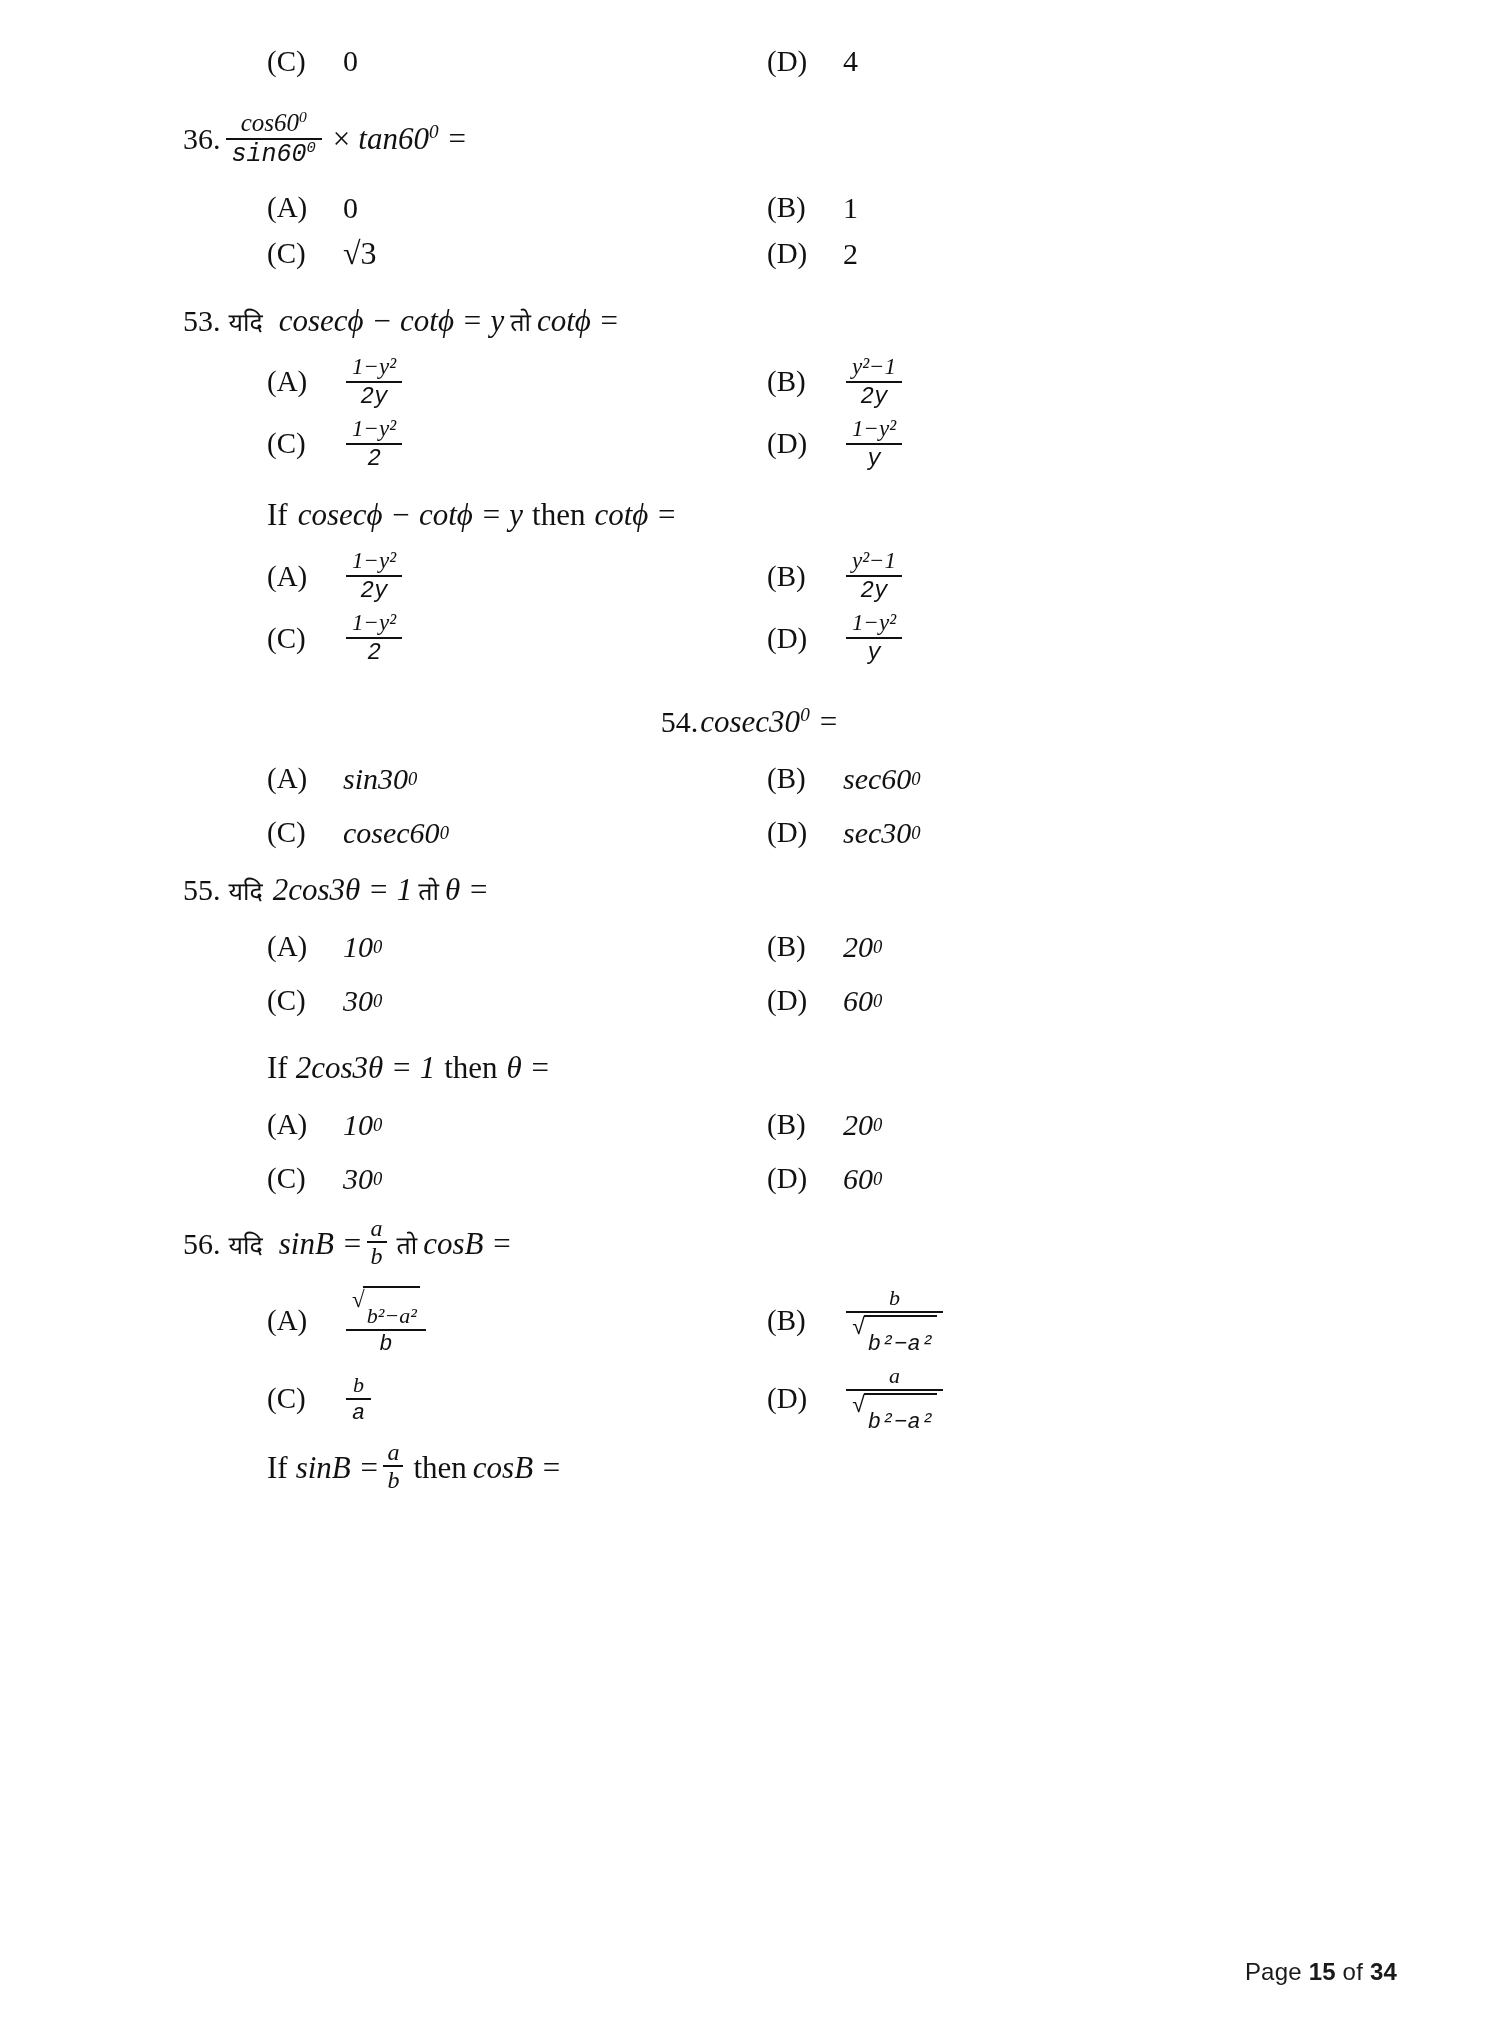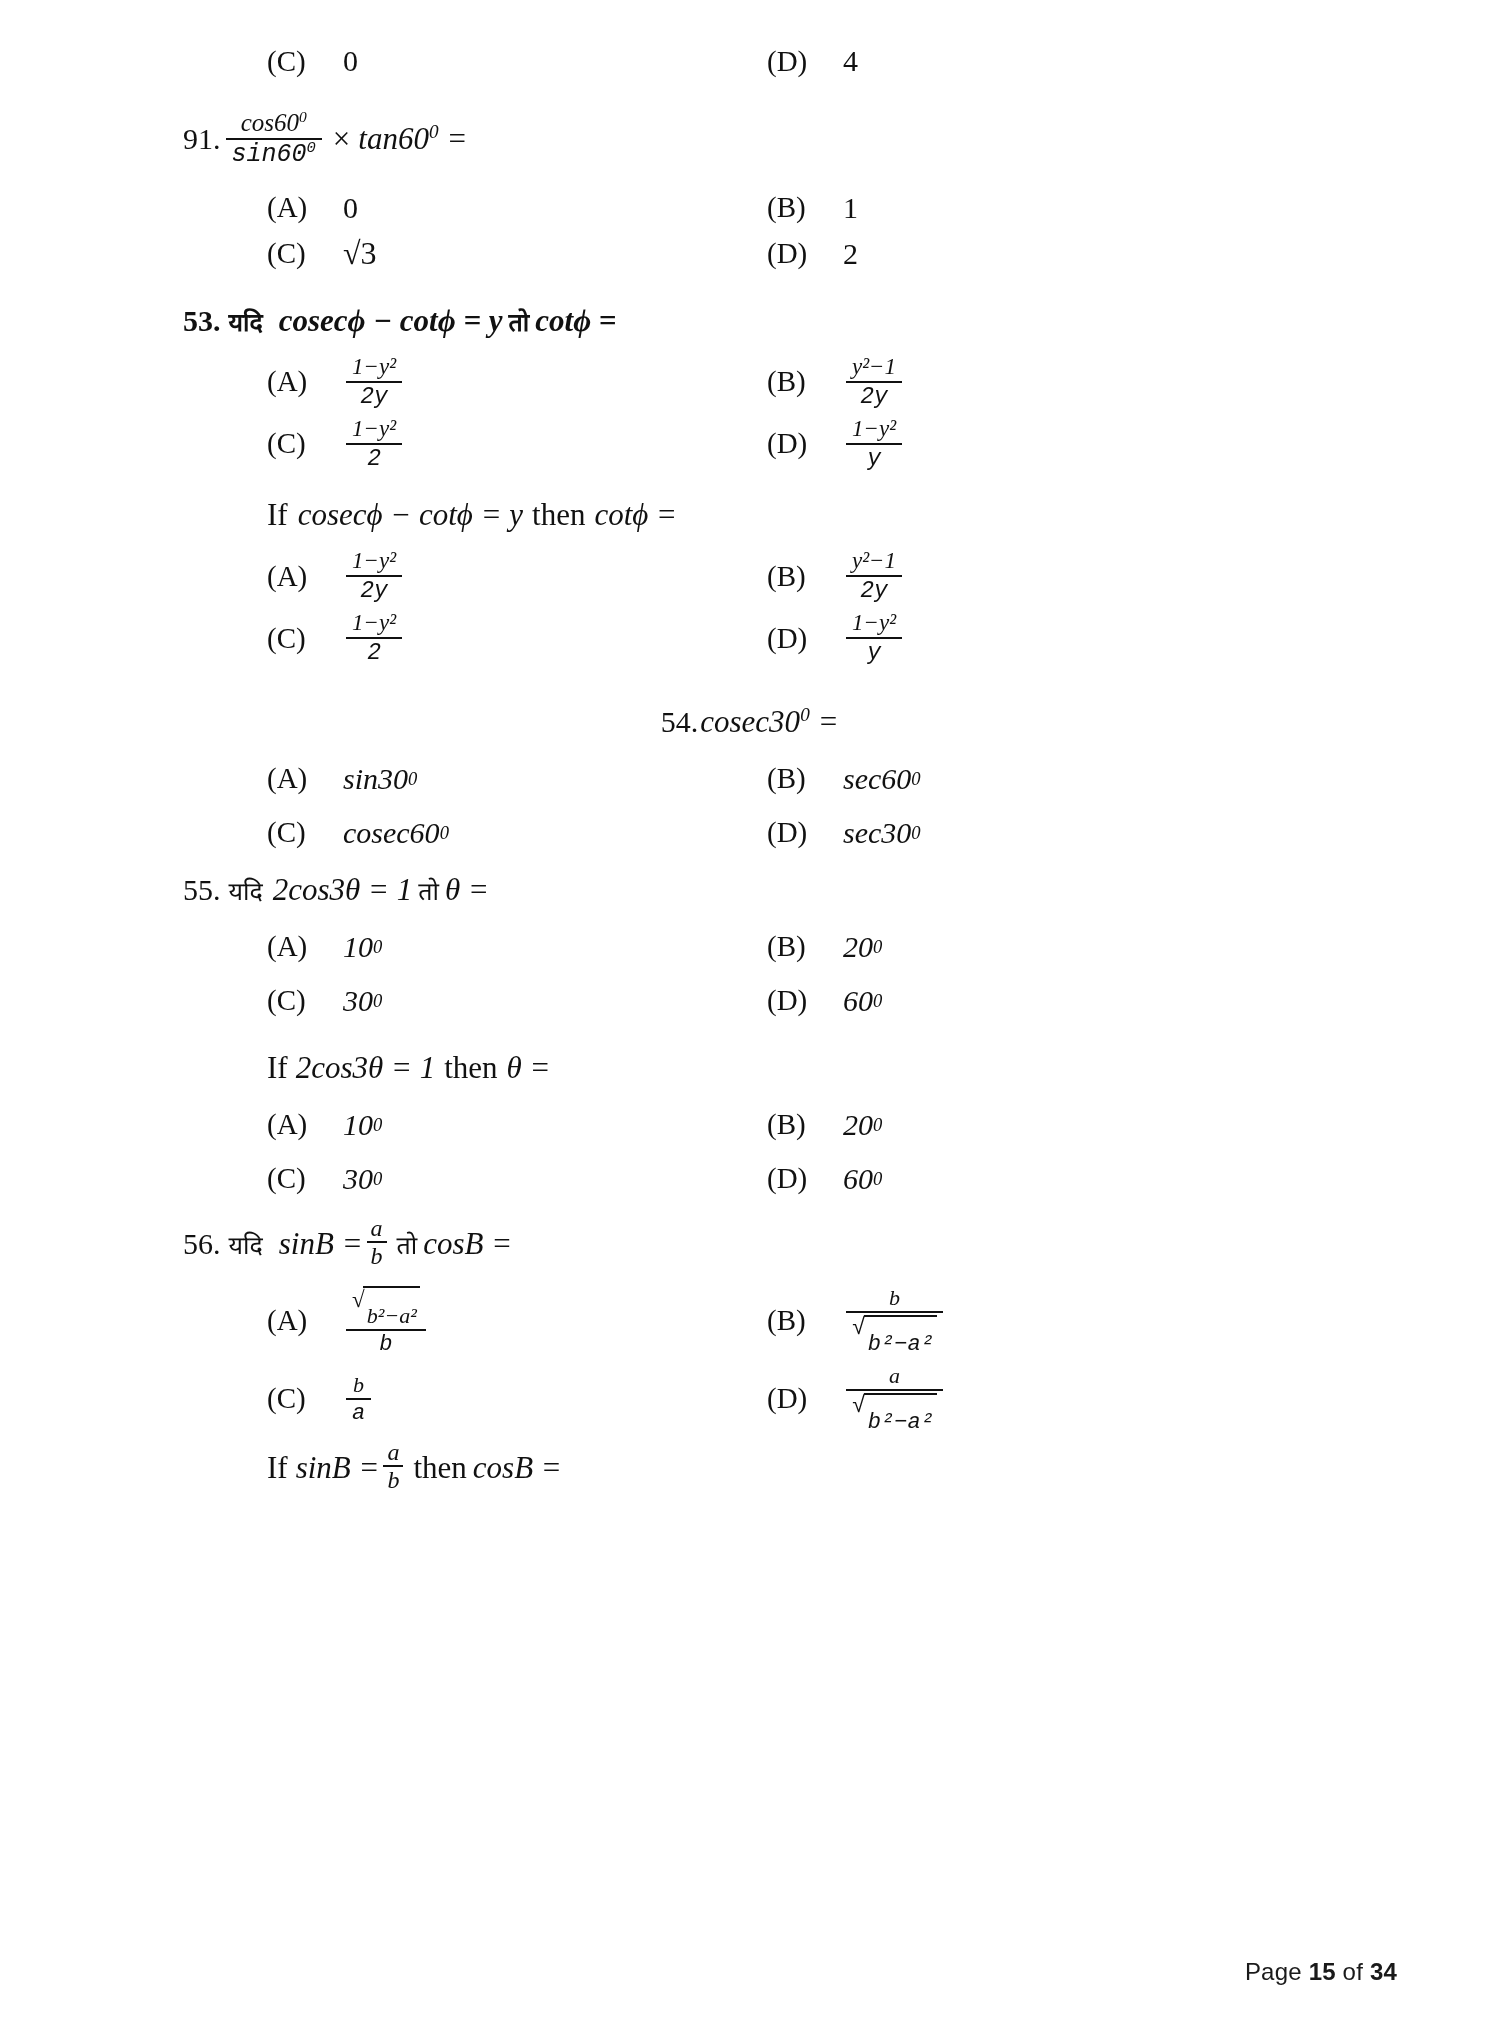--- a/index.html
+++ b/index.html
@@ -170,7 +170,7 @@
     <div class="gap-m"></div>
 
     <div class="stmt" style="margin-left:-42px;">
-      <span class="qnum">91.</span>
+      <span class="qnum">36.</span>
       <span class="frac">
         <span class="num math"><span>cos60</span><span class="up">0</span></span>
         <span class="den math"><span>sin60</span><span class="up">0</span></span>

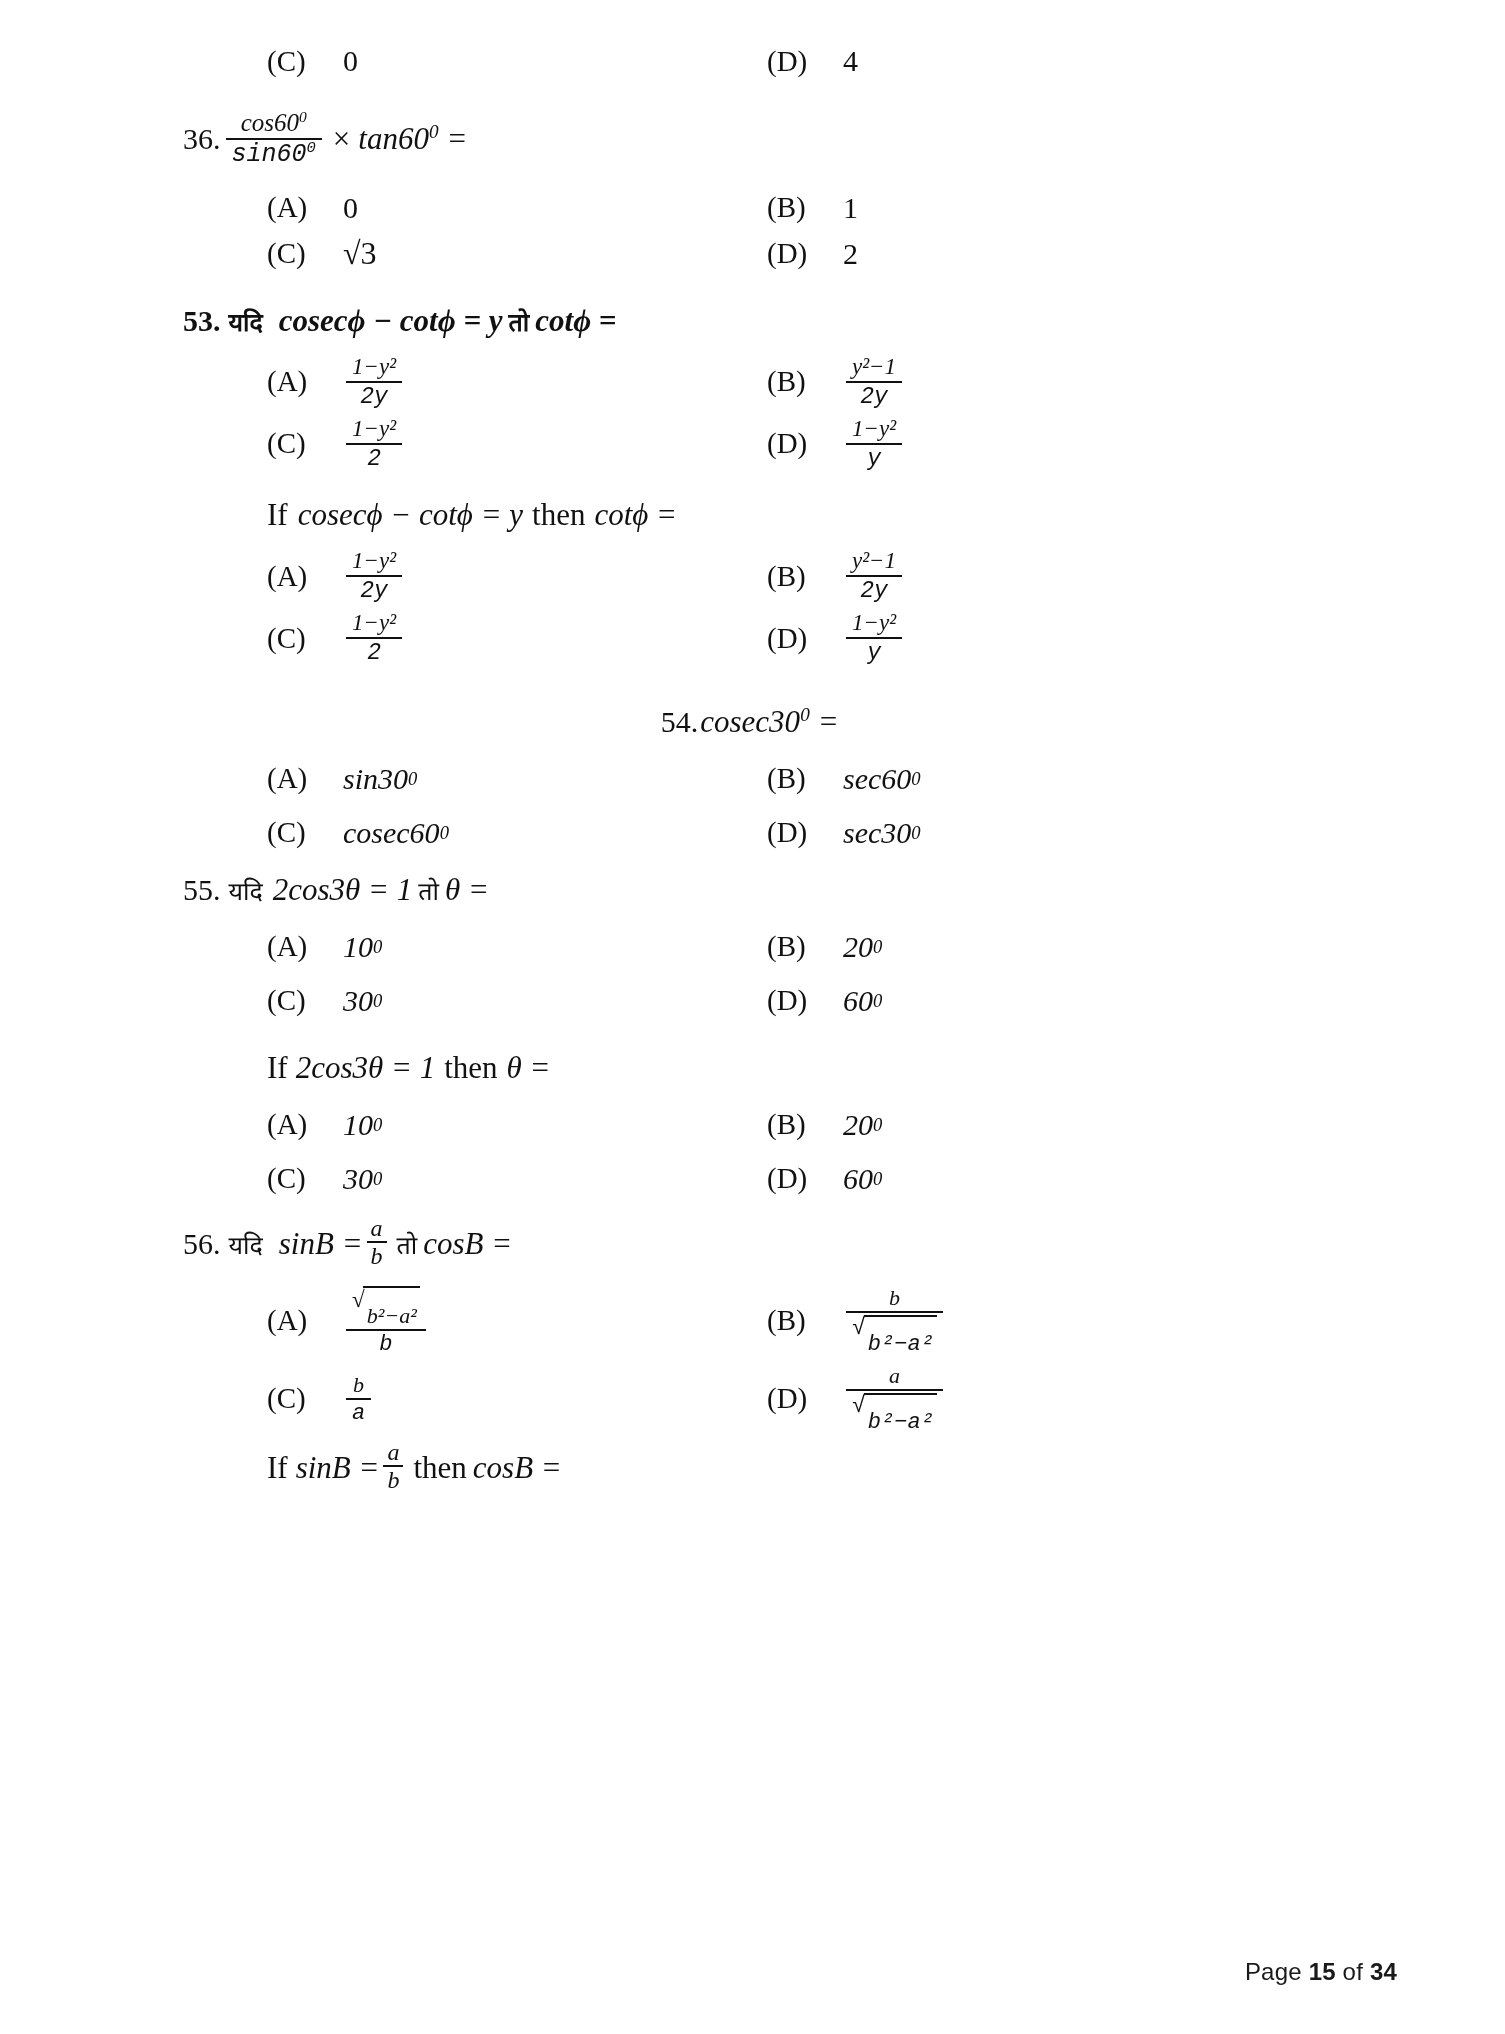--- a/index.html
+++ b/index.html
@@ -206,7 +206,7 @@
 
     <div class="gap-m"></div>
 
-    <div class="stmt" style="margin-left:-42px;font-weight:bold;">
+    <div class="stmt" style="margin-left:-42px;">
       <span class="qnum">53.</span>
       <span class="devan">यदि</span>
       <span class="math" style="padding-left:10px;">cosecϕ − cotϕ = y</span>

